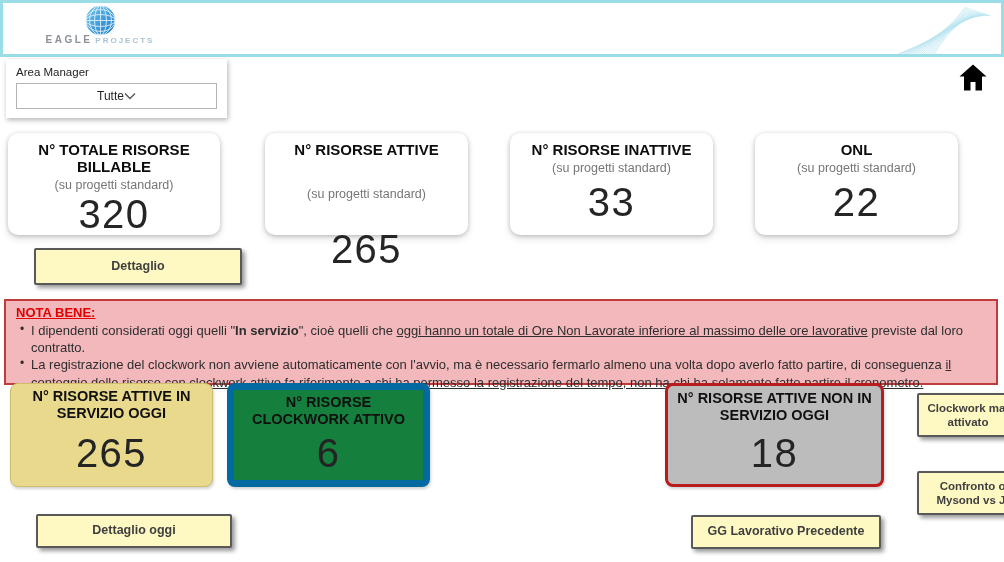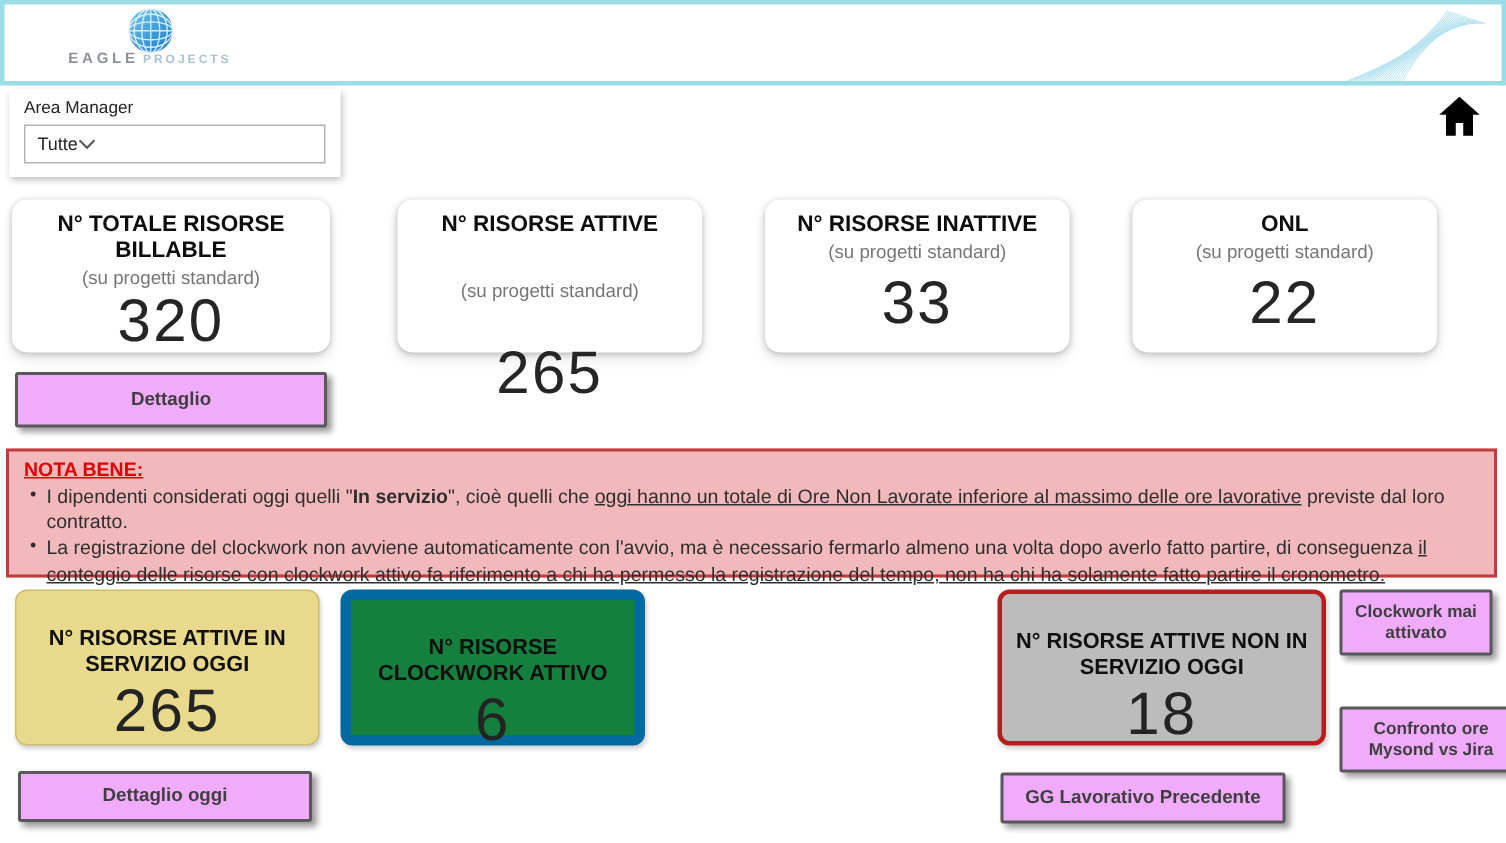--- a/index.html
+++ b/index.html
@@ -25,7 +25,7 @@
           box-shadow:1px 2px 5px rgba(0,0,0,.30);box-sizing:border-box;}
   .slicer-label{padding:7px 10px 3px 10px;font-size:11.5px;color:#252423;}
   .slicer-select{margin:2px 10px 0 10px;height:24px;border:1px solid #b3b3b3;display:flex;
-          align-items:center;justify-content:flex-start;padding:0 8px;font-size:12px;
+          align-items:center;justify-content:center;padding:0 8px;font-size:12px;
           color:#252423;cursor:pointer;background:#fff;}
 
   

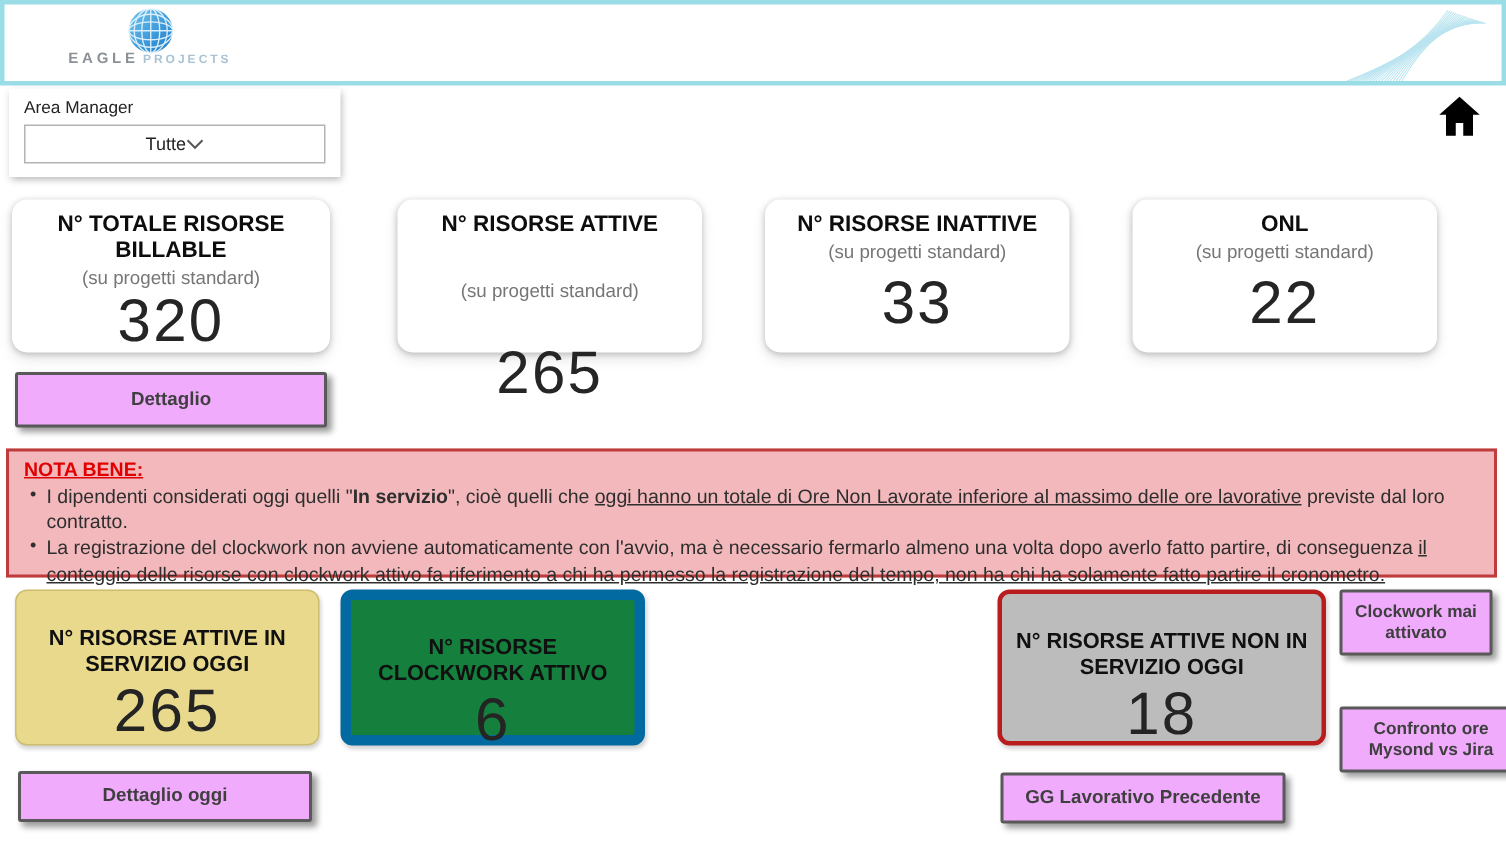--- a/index.html
+++ b/index.html
@@ -42,10 +42,10 @@
   .kpi-4{left:755px;width:203px;}
 
   
-  .btn{position:absolute;background:#f0abfc;border:2px solid #595959;border-radius:2px;
+  .btn{position:absolute;background:#fef9c3;border:2px solid #595959;border-radius:2px;
        box-shadow:3px 3px 4px rgba(0,0,0,.40);display:flex;align-items:center;justify-content:center;
        text-align:center;font-size:12.5px;font-weight:bold;color:#3f3f3f;cursor:pointer;
-       box-sizing:border-box;padding:2px 6px;line-height:1.25;}
+       box-sizing:border-box;padding:2px 6px;line-height:1.25;margin-left:24px;}
   .btn-dettaglio{left:10px;top:248px;width:208px;height:37px;}
   .btn-dettaglio-oggi{left:12px;top:514px;width:196px;height:34px;}
   .btn-gg{left:667px;top:515px;width:190px;height:34px;}

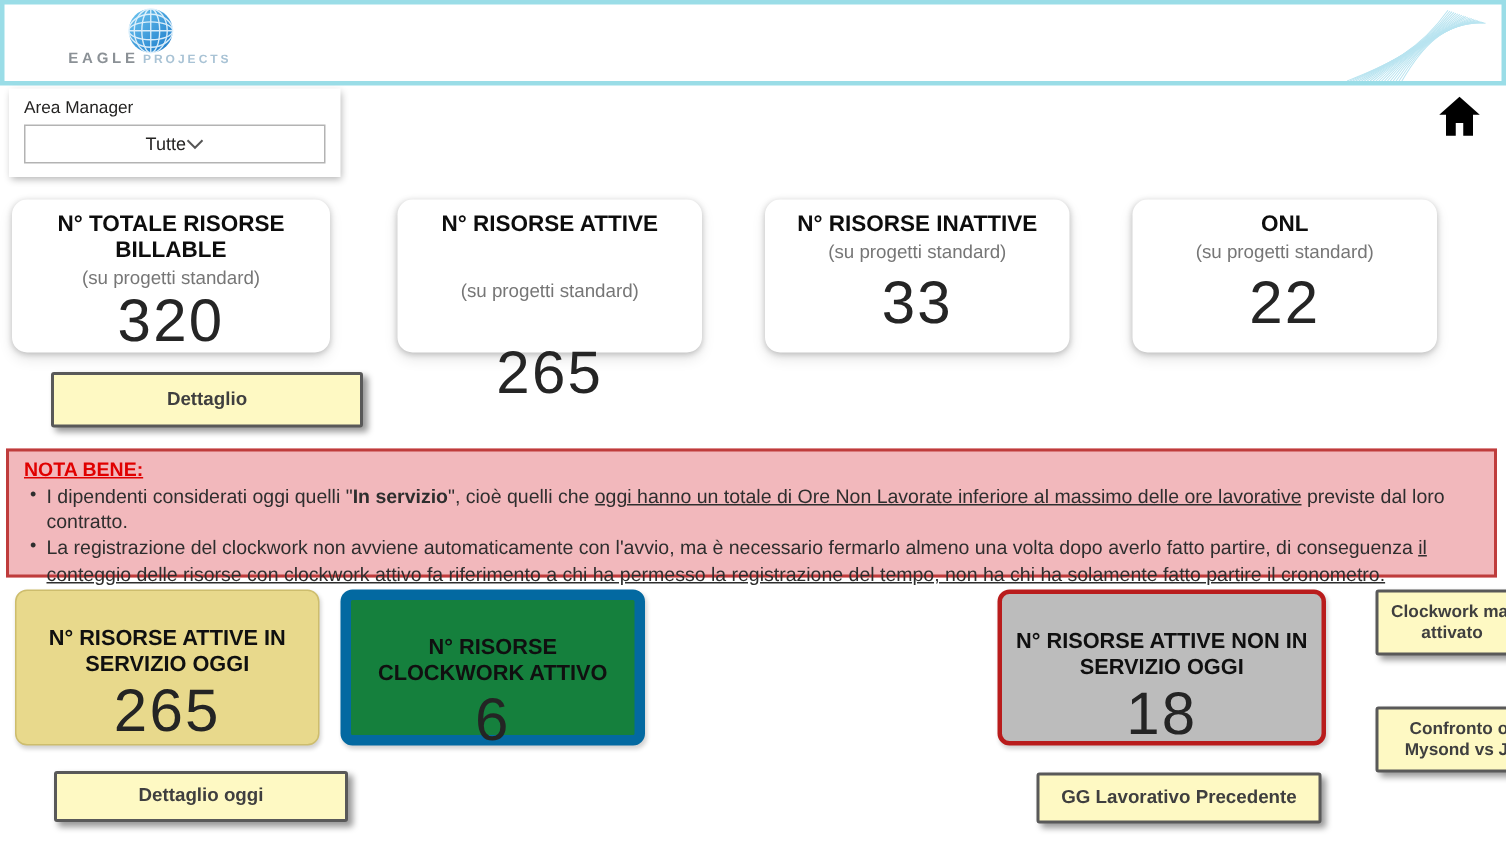--- a/index.html
+++ b/index.html
@@ -64,8 +64,8 @@
   .note .seg-u{text-decoration:underline;}
 
   
-  .status-card{position:absolute;top:393px;height:104px;border-radius:8px;box-sizing:border-box;
-        display:flex;flex-direction:column;align-items:center;padding:24px 6px 2px 6px;
+  .status-card{position:absolute;top:383px;height:104px;border-radius:8px;box-sizing:border-box;
+        display:flex;flex-direction:column;align-items:center;padding:4px 6px 2px 6px;
         box-shadow:1px 2px 3px rgba(0,0,0,.18);}
   .status-title{font-size:14.5px;font-weight:bold;color:#101010;line-height:1.18;text-align:center;}
   .status-value{flex:1;display:flex;align-items:center;font-size:40px;color:#242424;letter-spacing:1.5px;}

